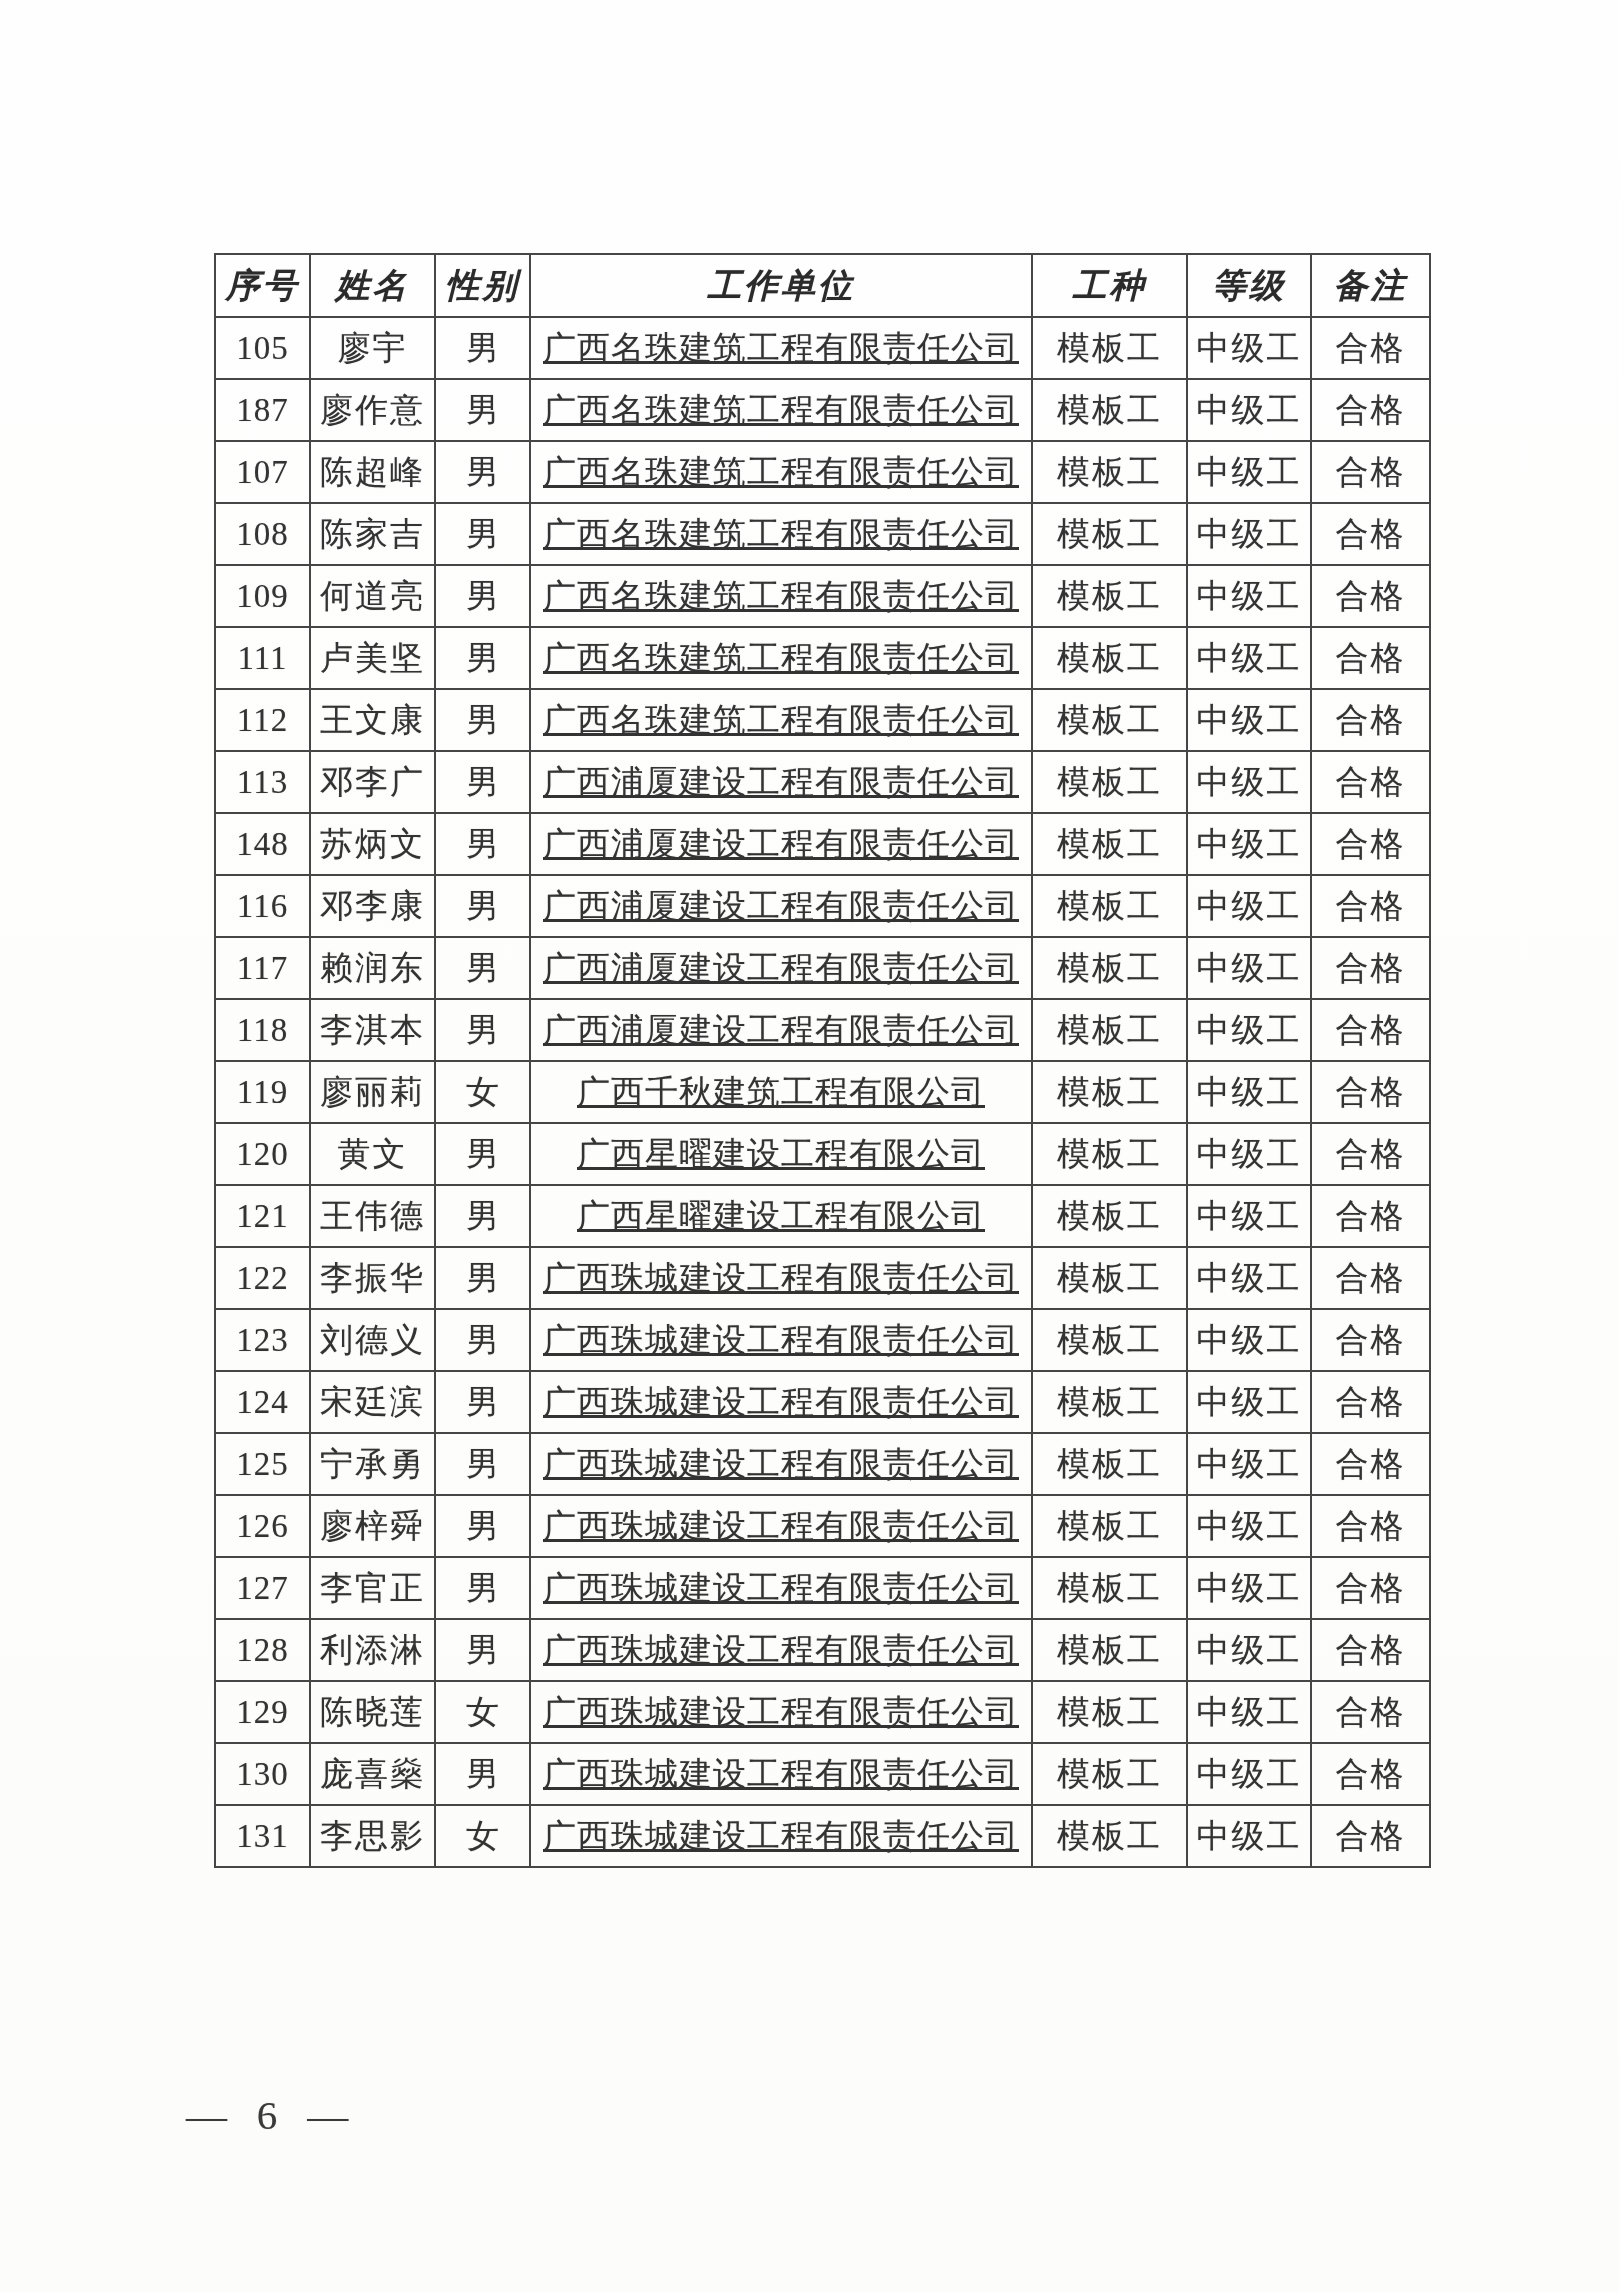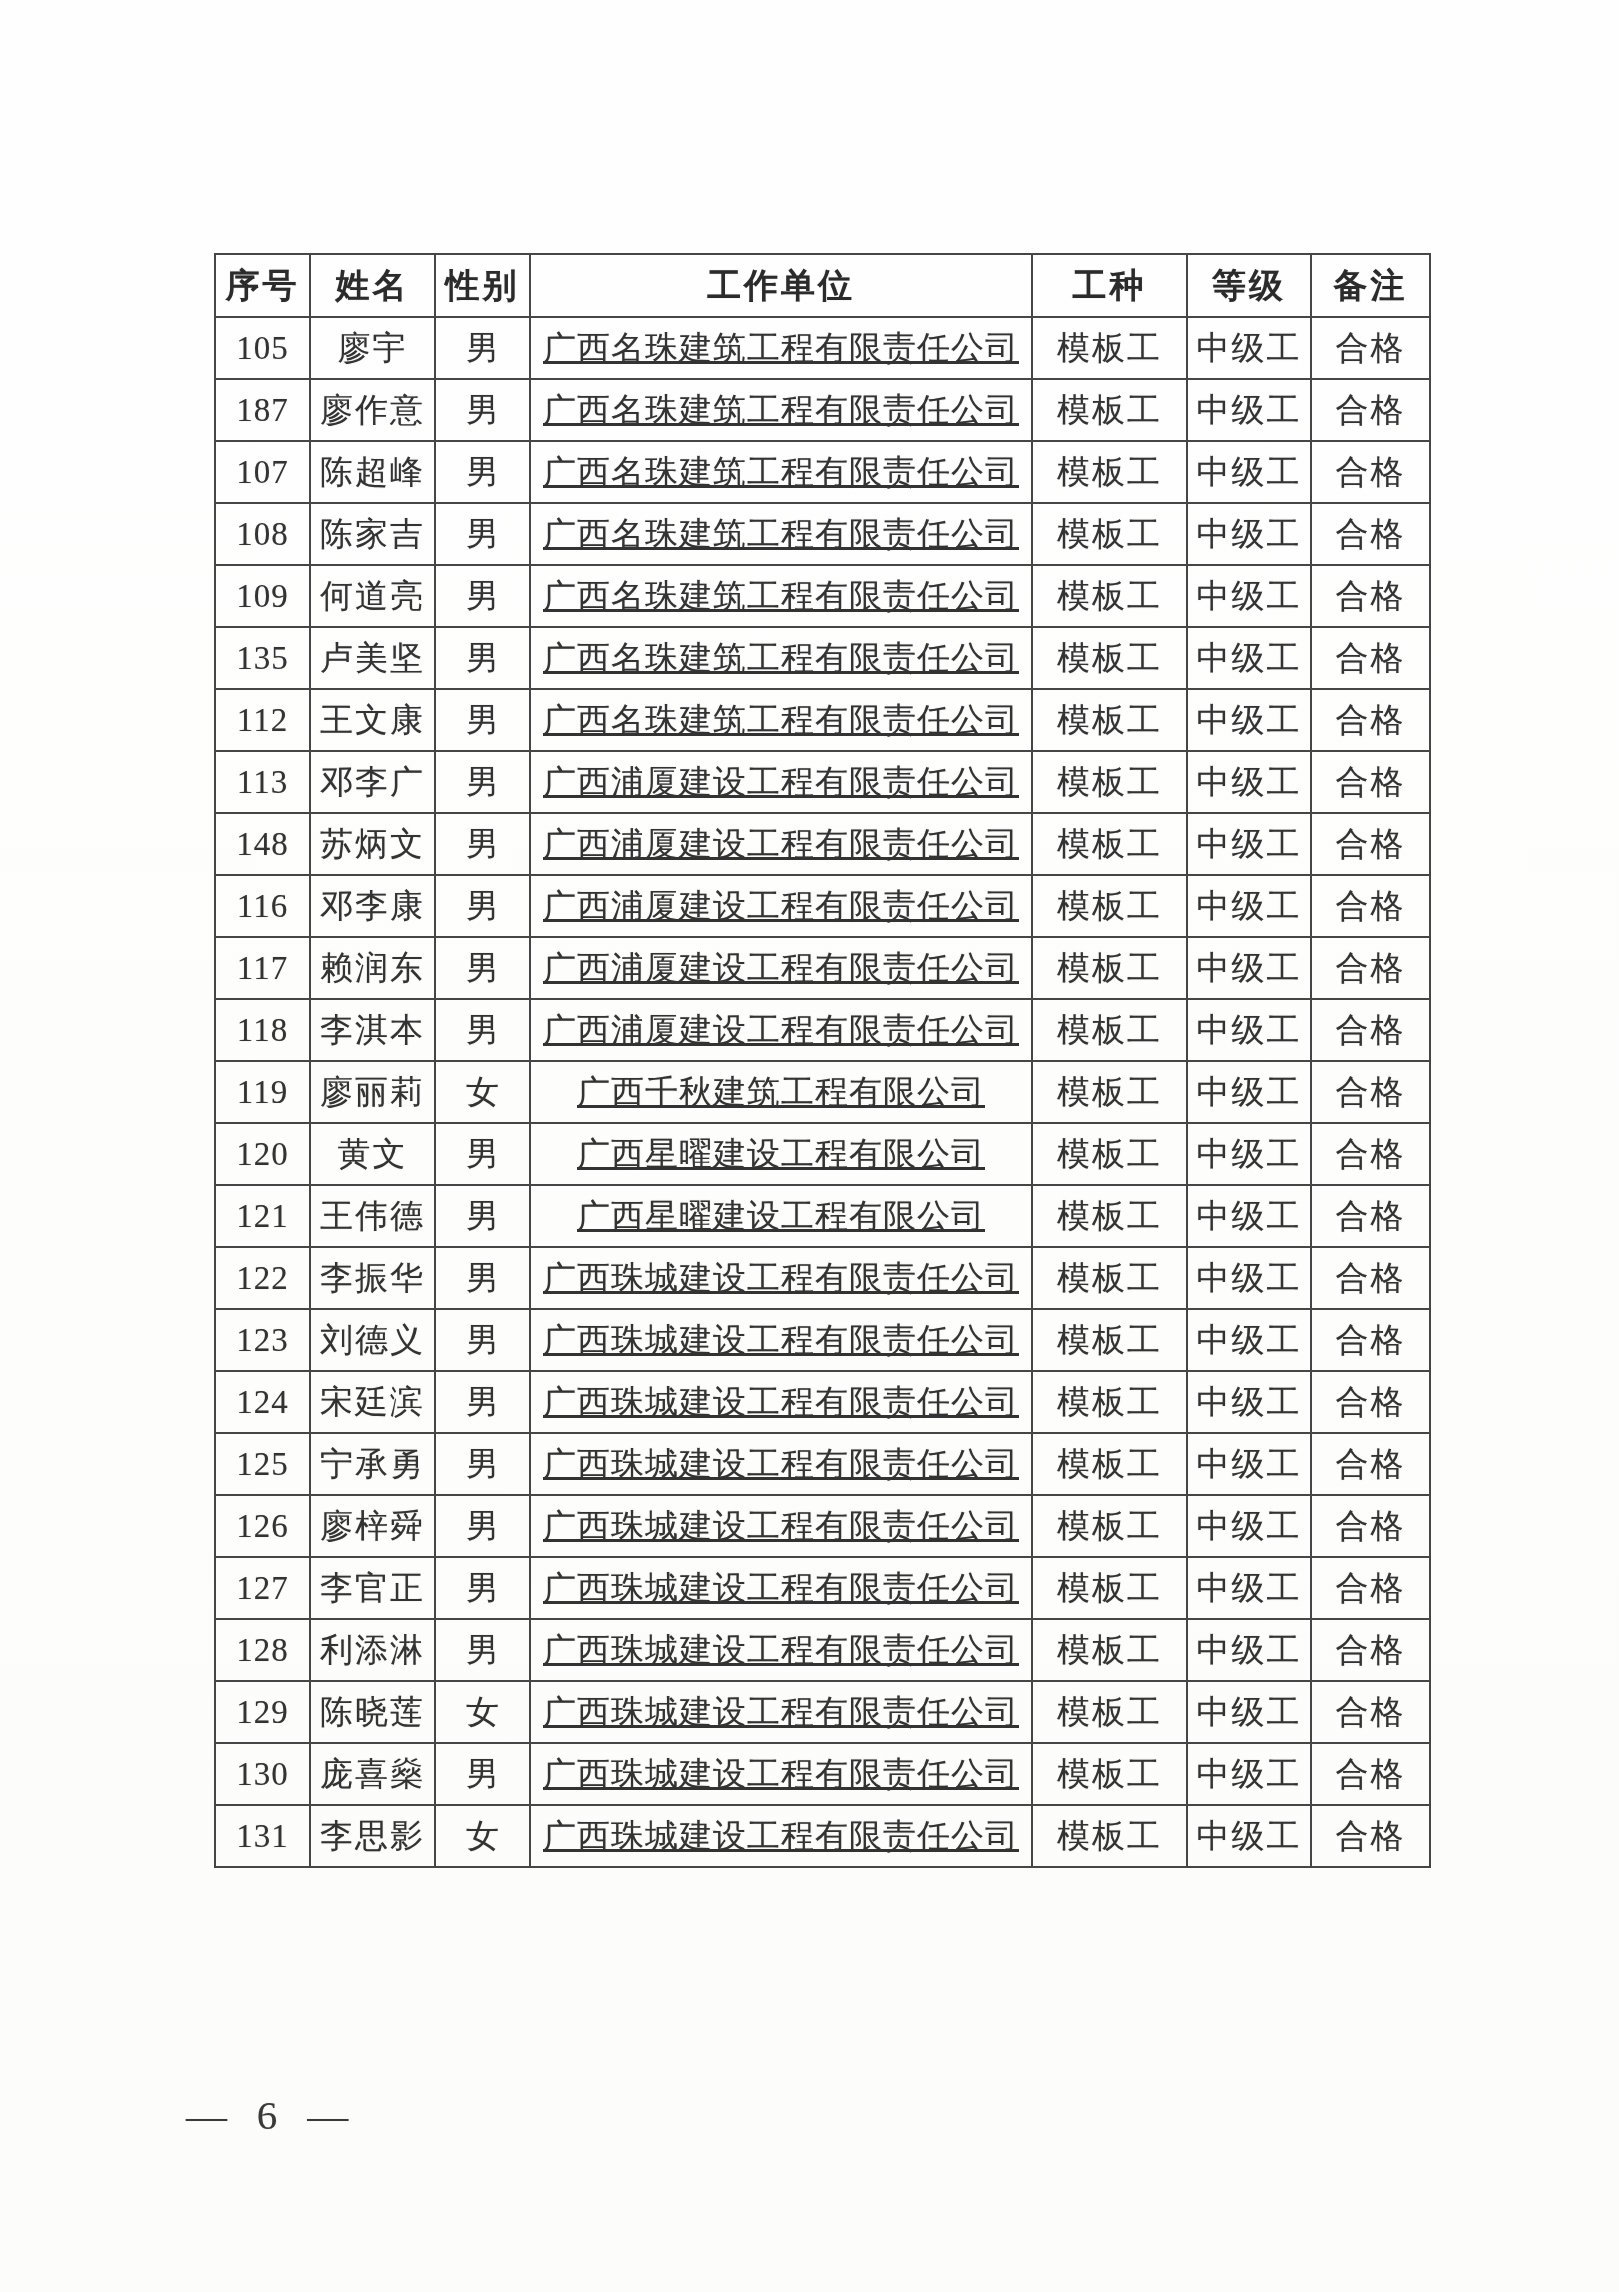--- a/index.html
+++ b/index.html
@@ -37,6 +37,7 @@
     font-weight:700;
     letter-spacing:2.9px;
     color:#2b2b2b;
+    font-style:italic;
   }
   .roster tbody td{
     height:60px;

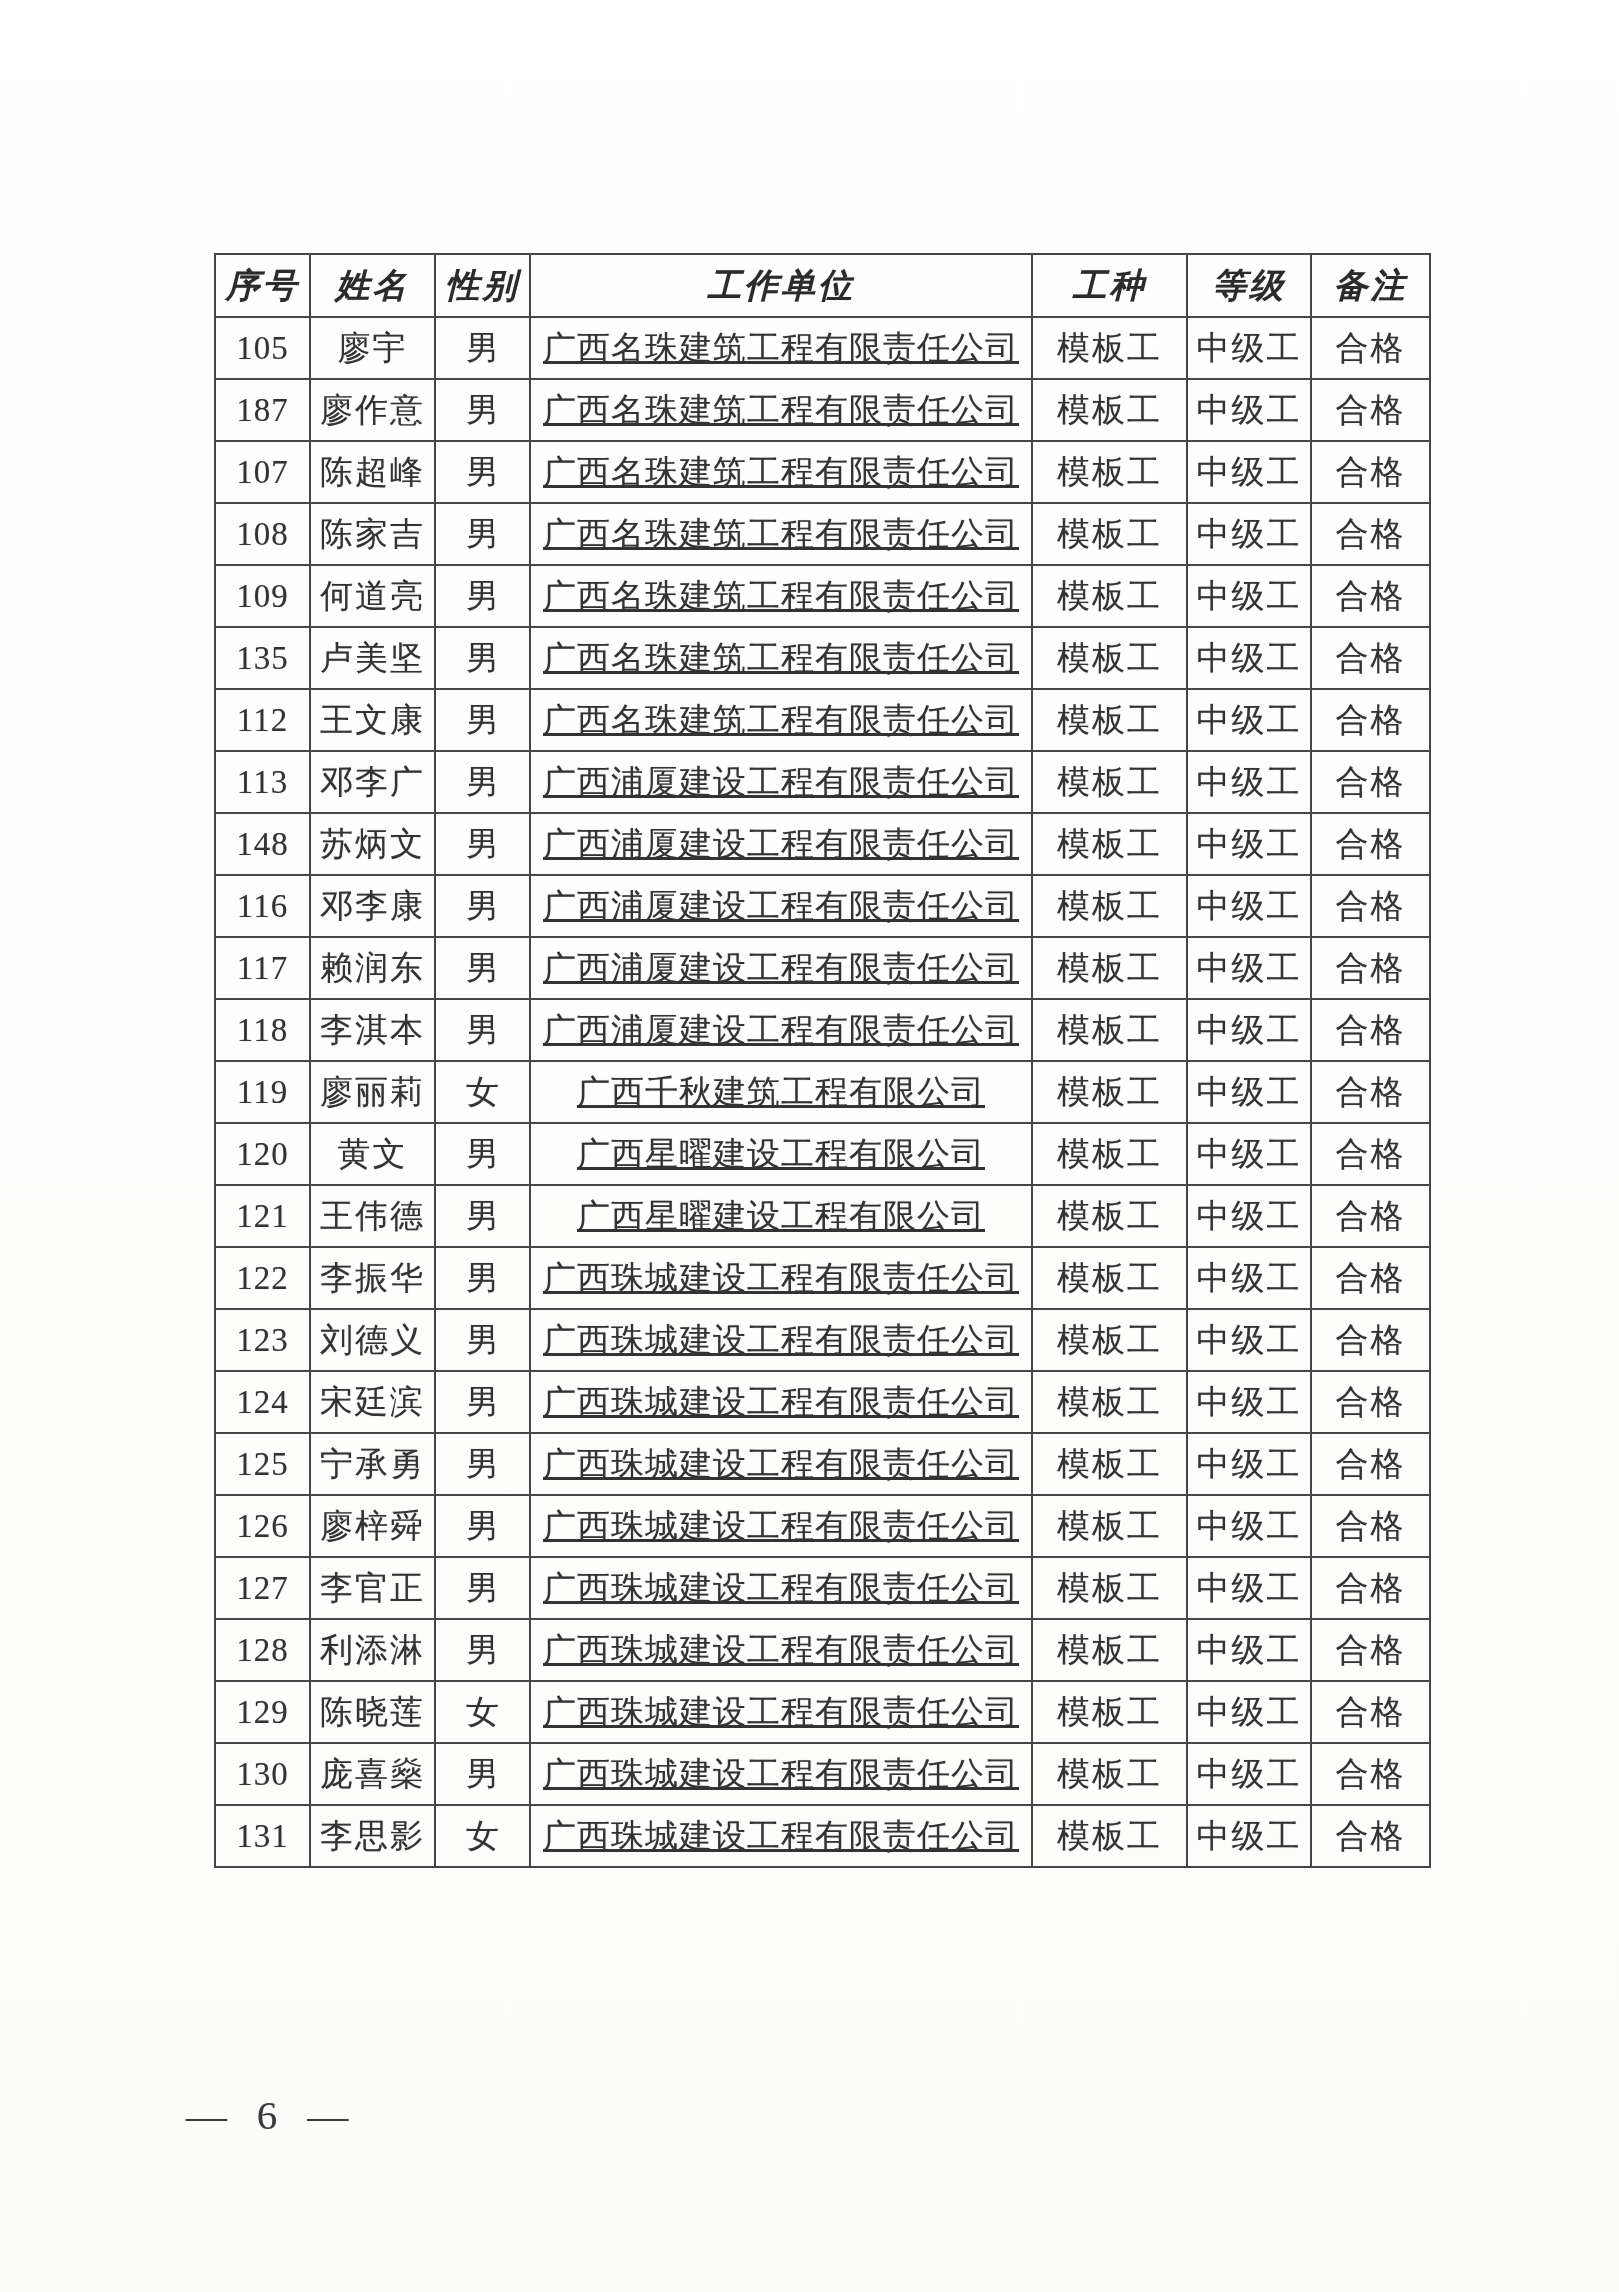--- a/index.html
+++ b/index.html
@@ -140,7 +140,7 @@
 
 
   <tr>
-    <td class="c-no">135</td>
+    <td class="c-no">111</td>
     <td class="c-name">卢美坚</td>
     <td class="c-gender">男</td>
     <td class="c-company">广西名珠建筑工程有限责任公司</td>

